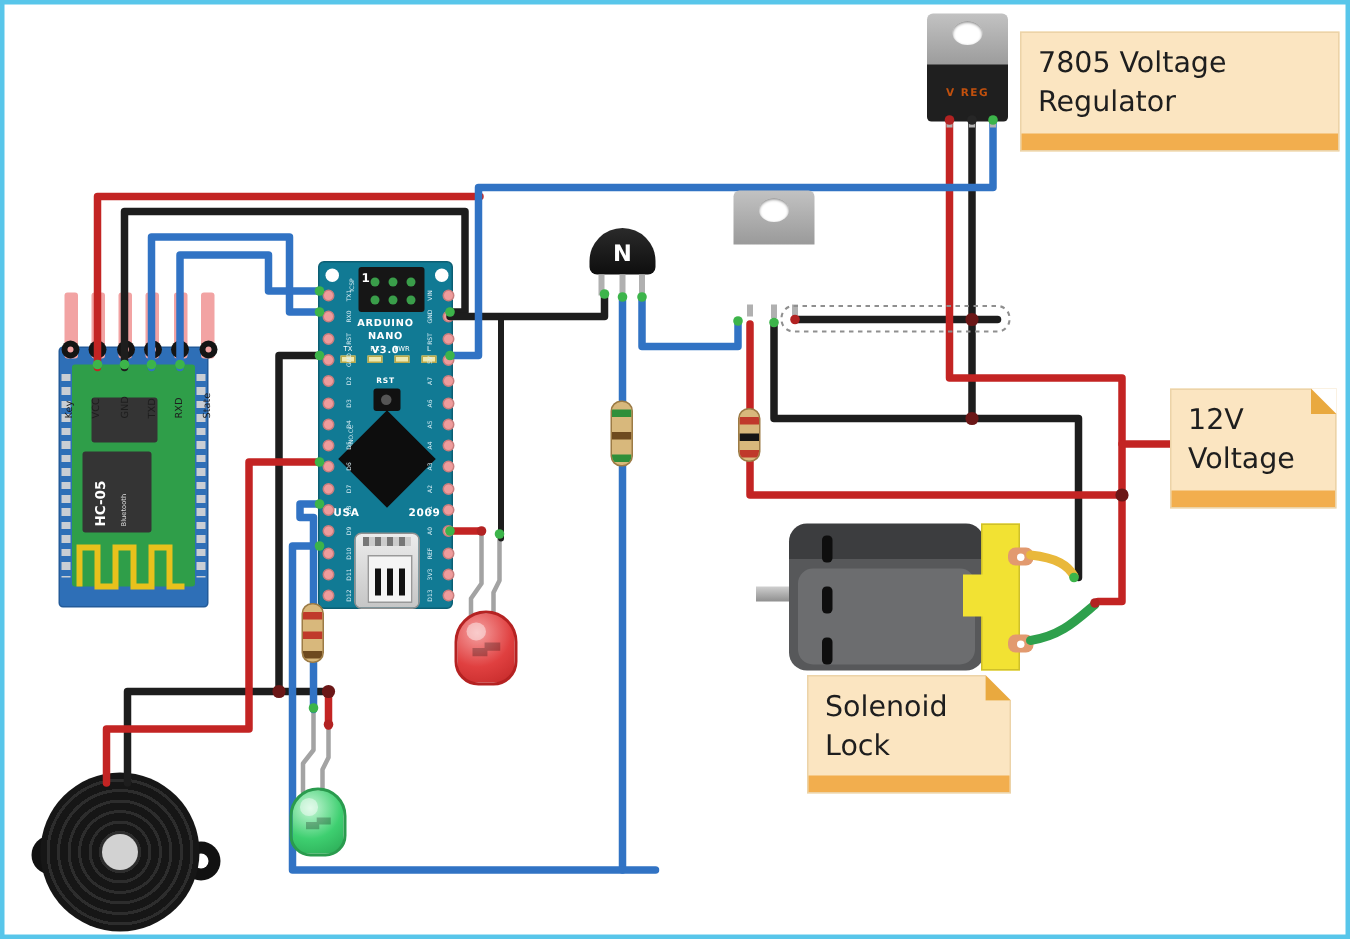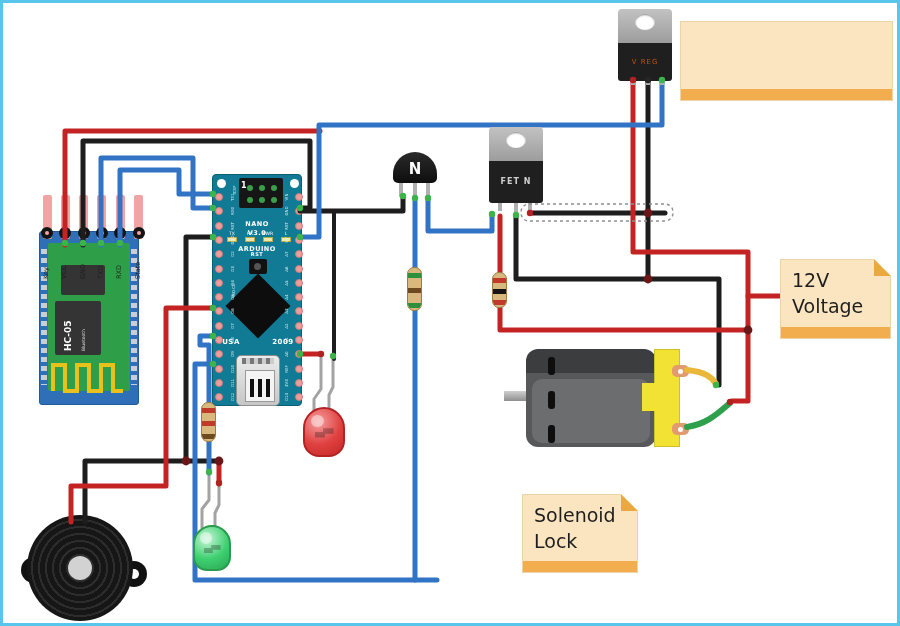--- a/index.html
+++ b/index.html
@@ -368,6 +368,7 @@
     </svg>
 
   <div class="note" style="left:677px;top:18px;width:213px;height:80px;">
+    <div class="txt"><span>7805 Voltage</span><br><span>Regulator</span></div>
     <div class="strip"></div>
   </div>
   <div class="note" style="left:777px;top:256px;width:111px;height:80px;">

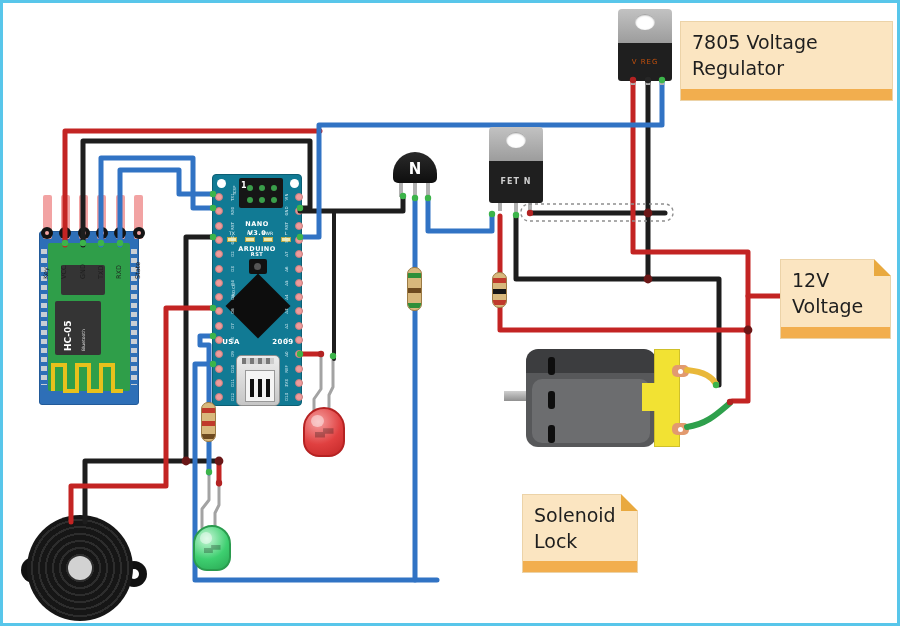--- a/index.html
+++ b/index.html
@@ -286,7 +286,7 @@
     <div class="tab"></div>
     <div class="holeE"></div>
     <div class="body" style="height:38px;">
-      <span style="color:#c2500d;font-size:7px;font-weight:normal;letter-spacing:1px;line-height:38px;">V REG</span>
+      <span style="color:#c2500d;font-size:7px;font-weight:bold;letter-spacing:1px;line-height:38px;">V REG</span>
     </div>
     <div class="leg" style="left:13px;top:70px;height:6px;"></div>
     <div class="leg" style="left:28px;top:70px;height:6px;"></div>

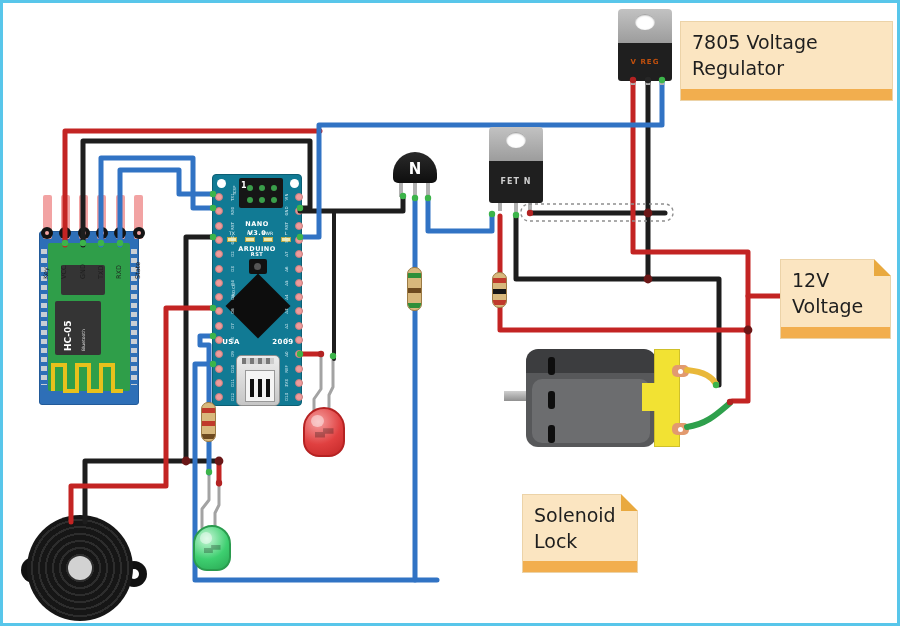--- a/index.html
+++ b/index.html
@@ -274,9 +274,6 @@
   <div class="to220" style="left:486px;top:124px;height:90px;">
     <div class="tab"></div>
     <div class="holeE"></div>
-    <div class="body">
-      <span style="color:#cfcfcf;font-size:8px;font-weight:bold;letter-spacing:1px;line-height:42px;">FET N</span>
-    </div>
     <div class="leg" style="left:9px;top:76px;height:8px;"></div>
     <div class="leg" style="left:25px;top:76px;height:9px;"></div>
     <div class="leg" style="left:39px;top:76px;height:8px;"></div>

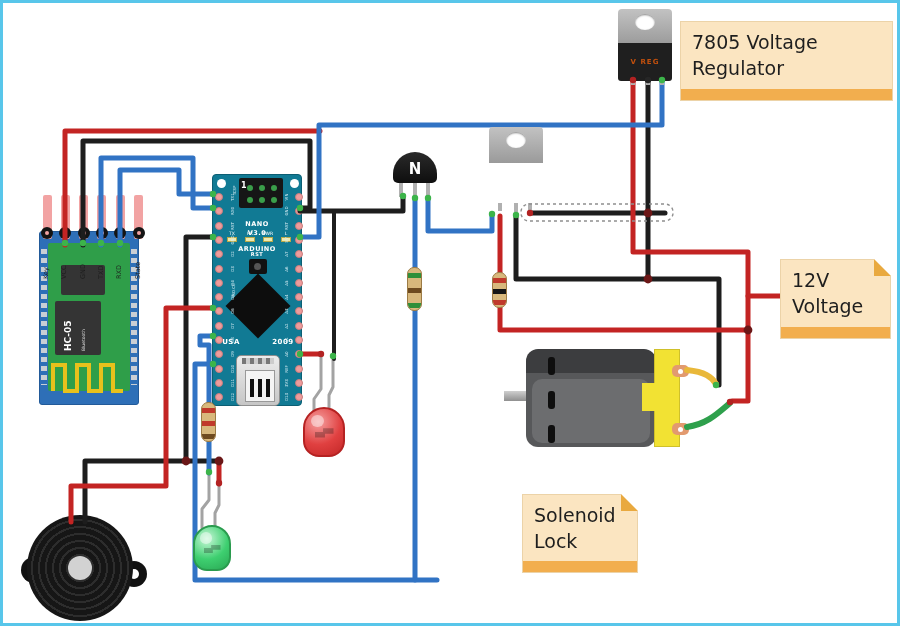--- a/index.html
+++ b/index.html
@@ -140,7 +140,7 @@
       </div>
     <span class="pinlab" style="left:14px;top:12px;color:#cfe9f0;">ICSP</span>
     <div class="nano-txt" style="left:28px;top:6px;width:auto;font-size:8px;">1</div>
-    <div class="nano-txt" style="top:36px;margin-top:34px;">ARDUINO</div>
+    <div class="nano-txt" style="top:36px;">ARDUINO</div>
     <div class="nano-txt" style="top:45px;">NANO</div>
     <div class="nano-txt" style="top:54px;">V3.0</div>
     <div id="nanoleds">

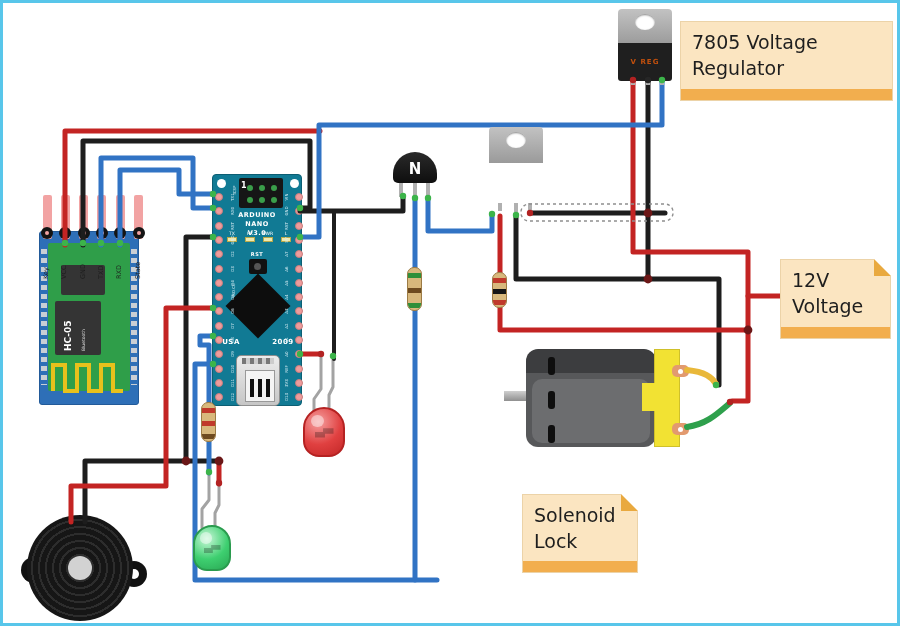--- a/index.html
+++ b/index.html
@@ -373,7 +373,7 @@
     <div class="txt"><span>12V</span><br><span>Voltage</span></div>
     <div class="strip"></div>
   </div>
-  <div class="note" style="left:519px;top:447px;width:116px;height:79px;margin-top:44px;">
+  <div class="note" style="left:535px;top:447px;width:136px;height:79px;">
     <div class="fold"></div>
     <div class="txt"><span>Solenoid</span><br><span>Lock</span></div>
     <div class="strip"></div>

